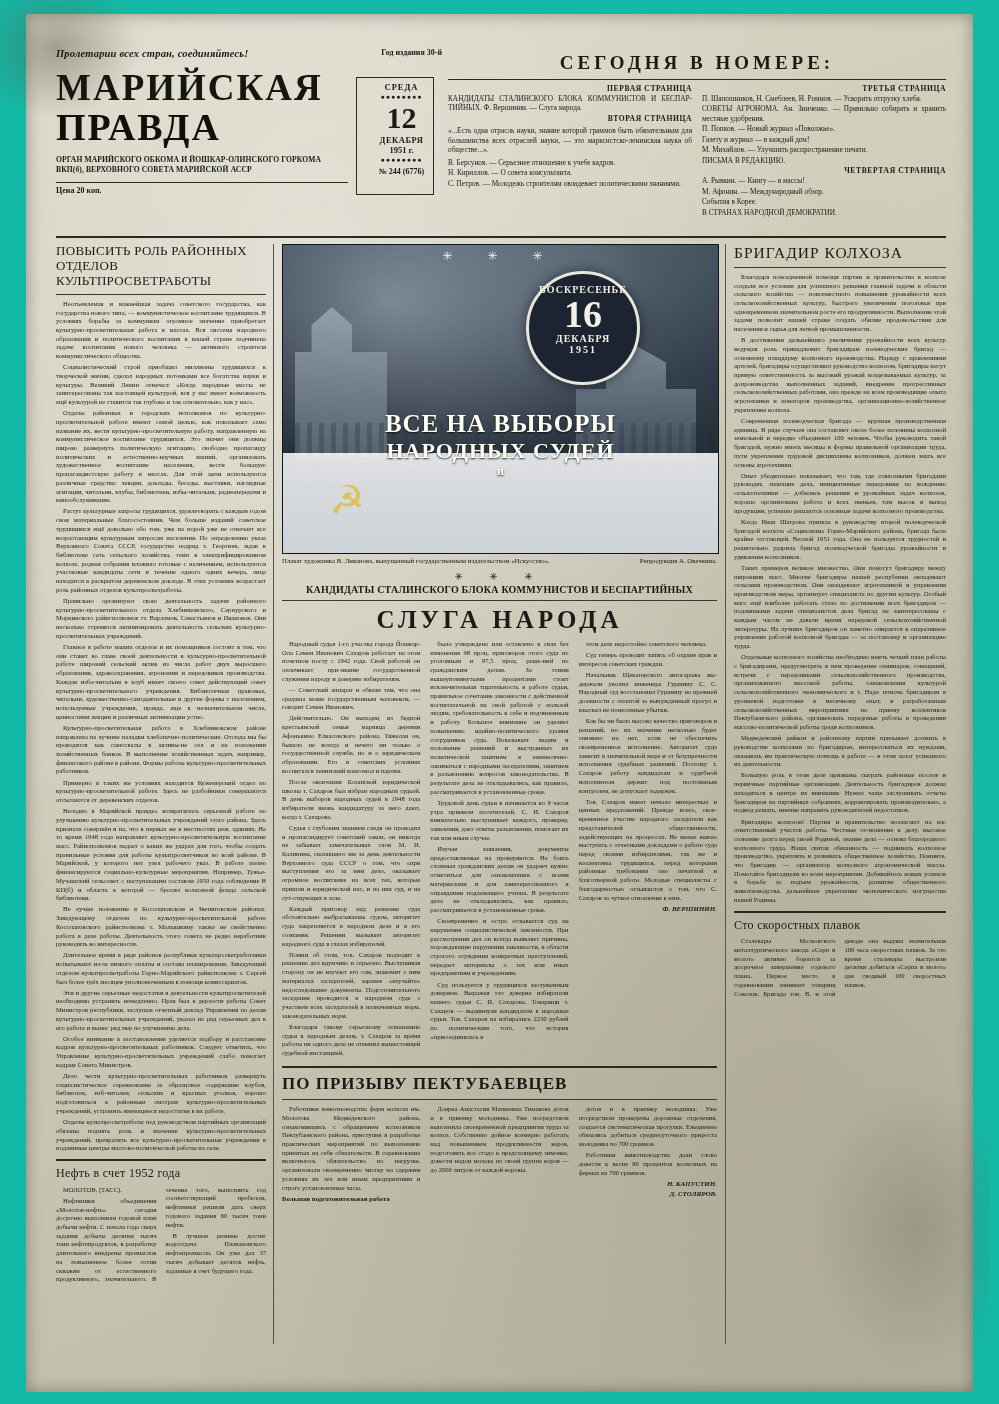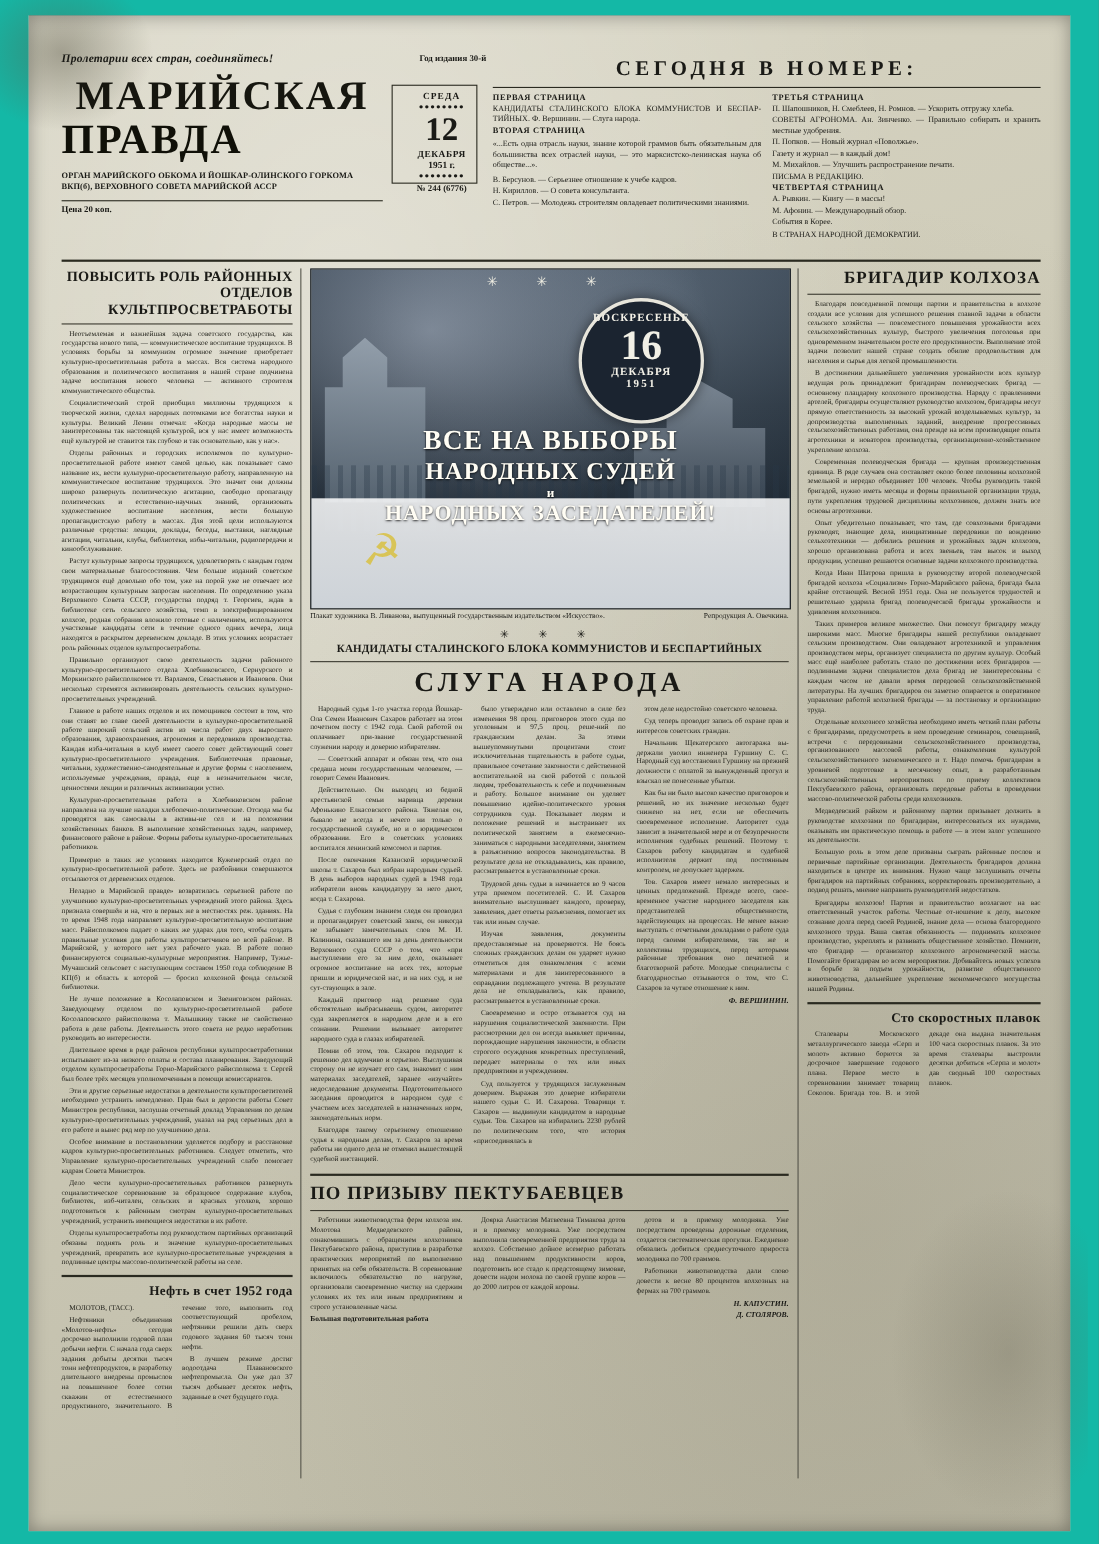--- a/index.html
+++ b/index.html
@@ -77,7 +77,6 @@
     line-height: 1;
     margin-top: 10px;
     color: #16160f;
-    text-align: center;
   }
   .mast-title2 {
     font-family: "Liberation Serif", serif;

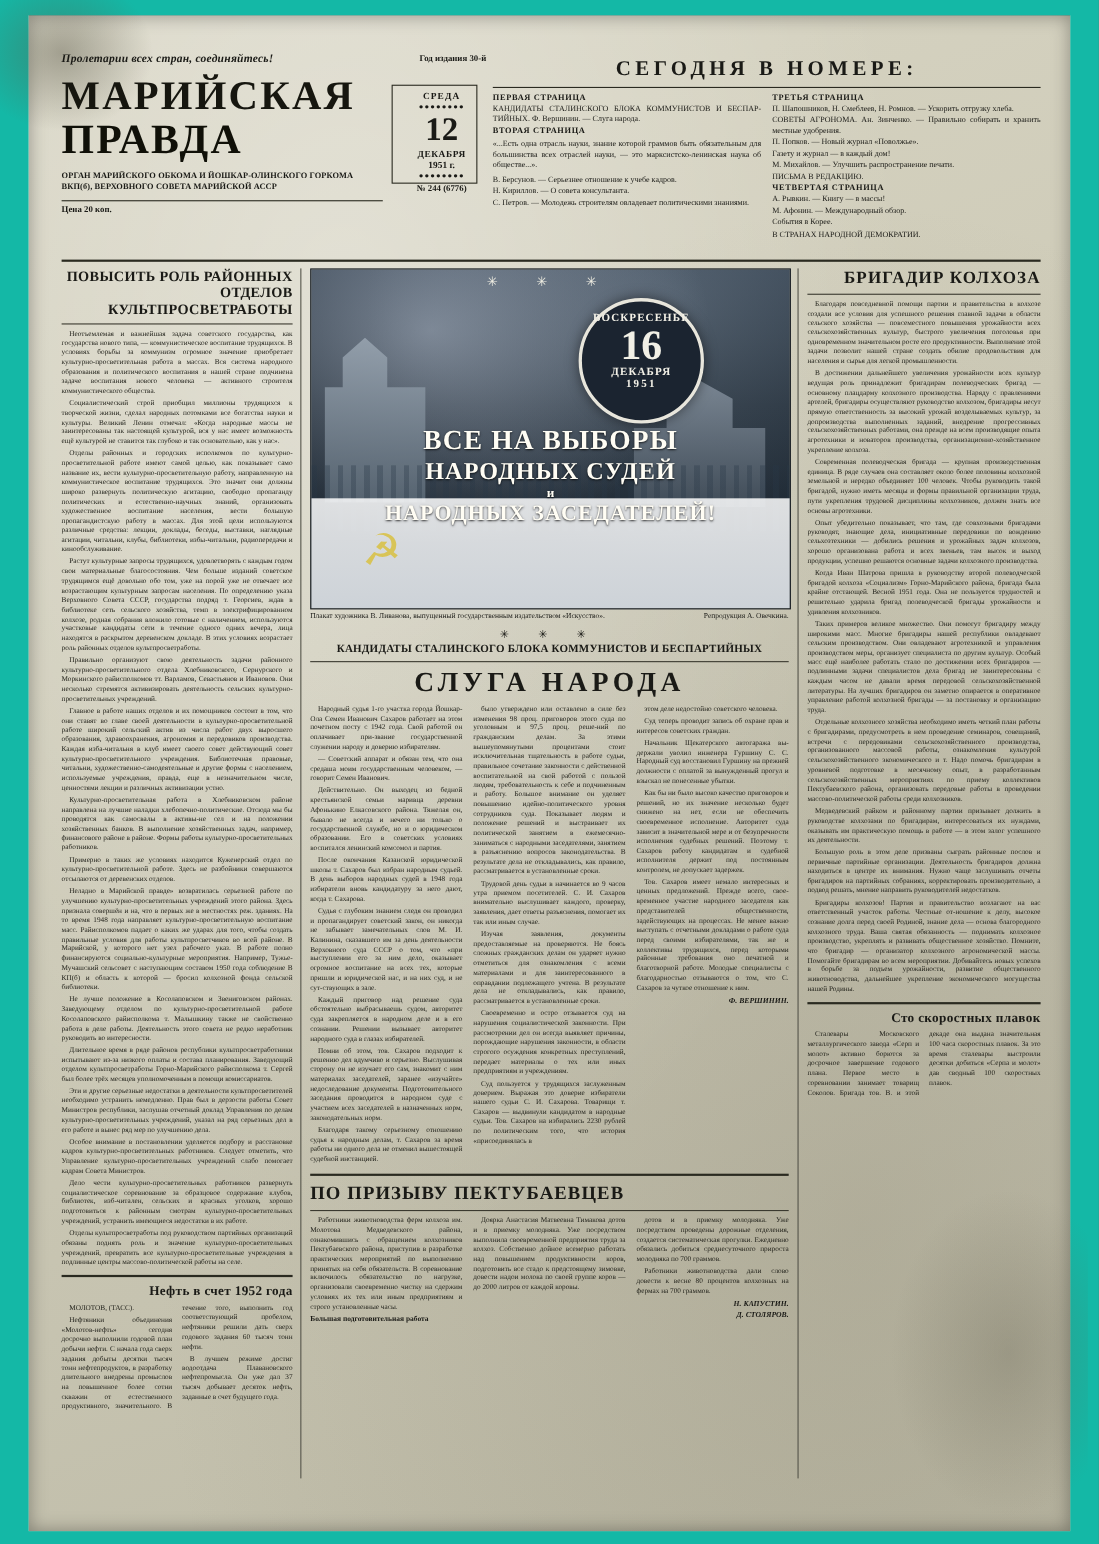--- a/index.html
+++ b/index.html
@@ -112,7 +112,7 @@
     border: 1px solid #2a2a20;
     text-align: center;
     padding: 4px 2px 5px 15px;
-    height: 90px;
+    height: 118px;
     box-sizing: border-box;
   }
   .dbox-dow { font-size: 8.5px; font-weight: bold; letter-spacing: 1px; }

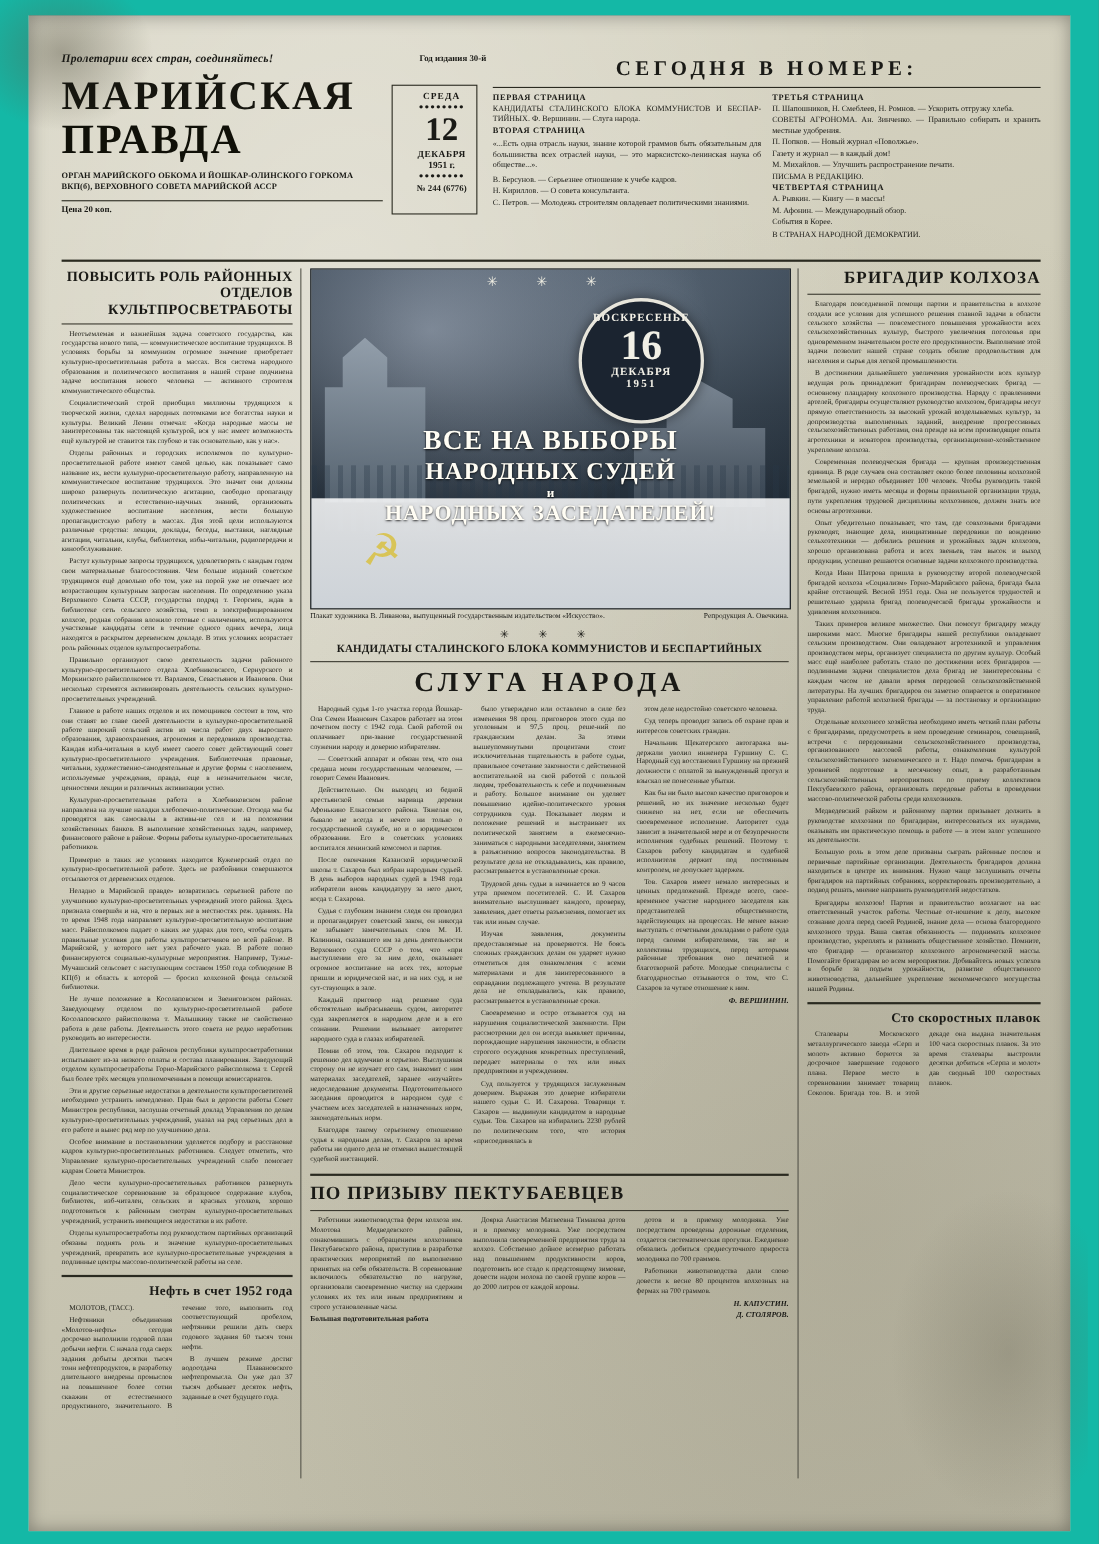--- a/index.html
+++ b/index.html
@@ -149,7 +149,7 @@
   }
   .today-col { flex: 1; }
   .pg-head {
-    text-align: left;
+    text-align: right;
     font-size: 7.6px;
     font-weight: bold;
     letter-spacing: .6px;

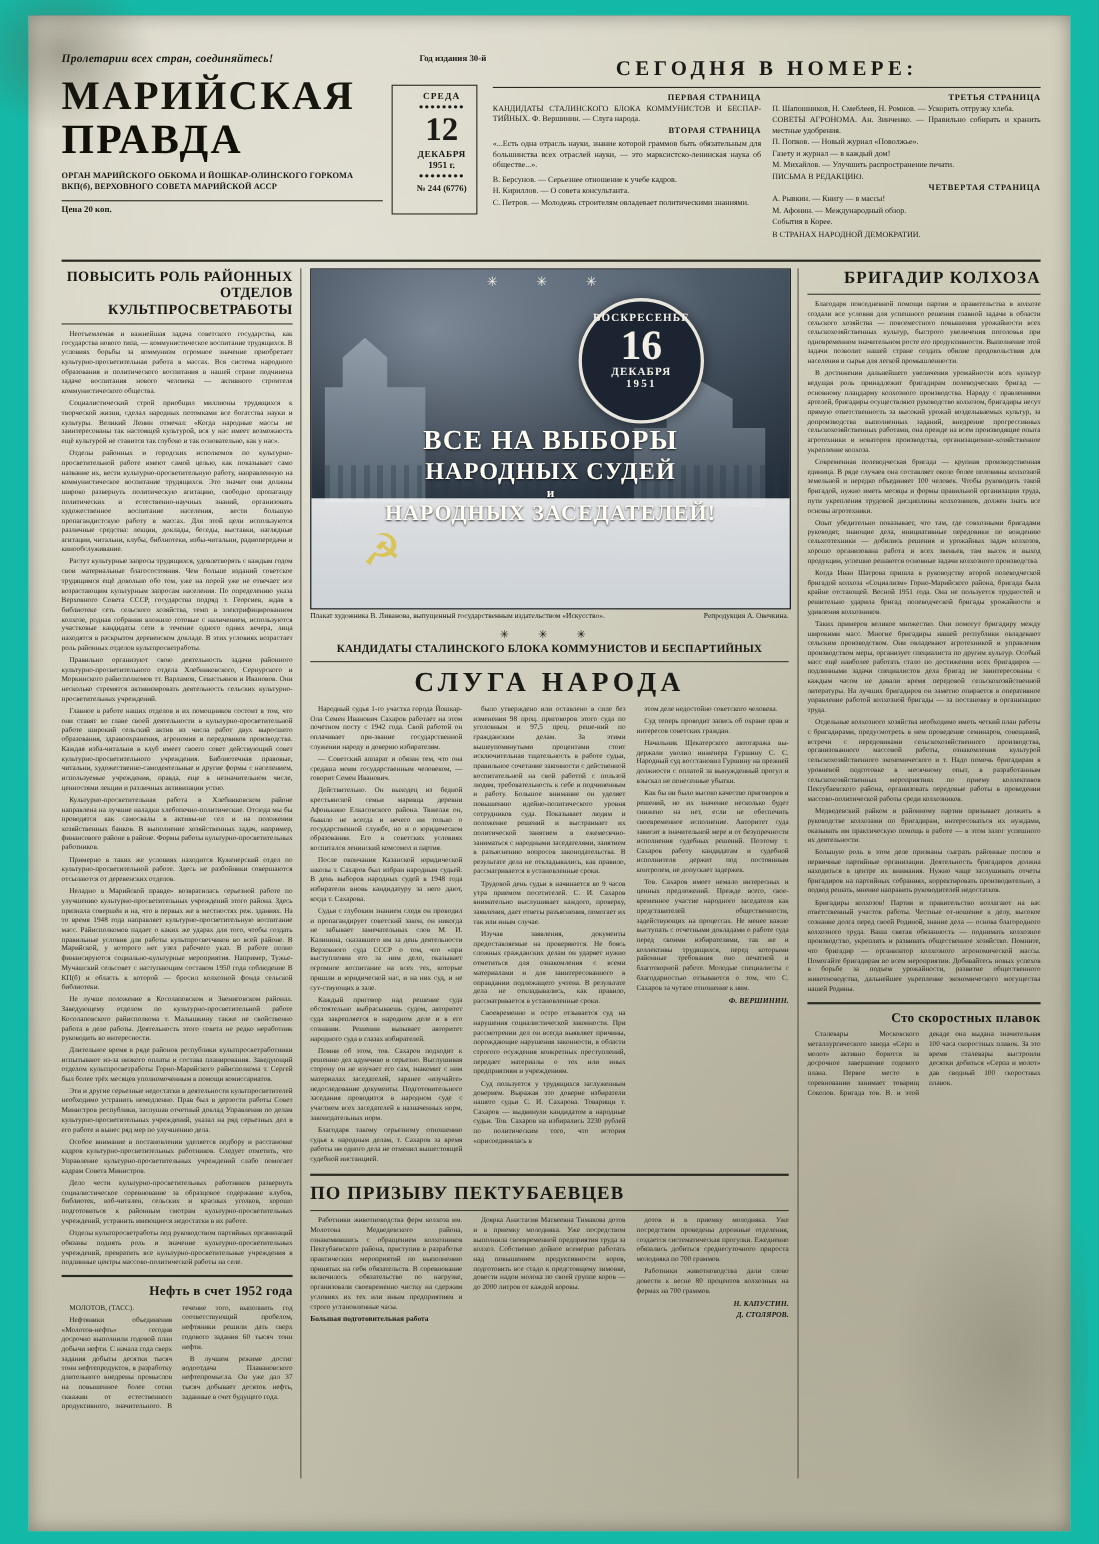--- a/index.html
+++ b/index.html
@@ -187,9 +187,9 @@
   .col-right{ width: 220px; padding-left: 8px; }
 
   h2.sec {
-    text-align: right;
+    text-align: left;
     font-size: 13px;
-    font-weight: bold;
+    font-weight: normal;
     letter-spacing: .3px;
     line-height: 1.15;
     margin: 0 0 5px 0;

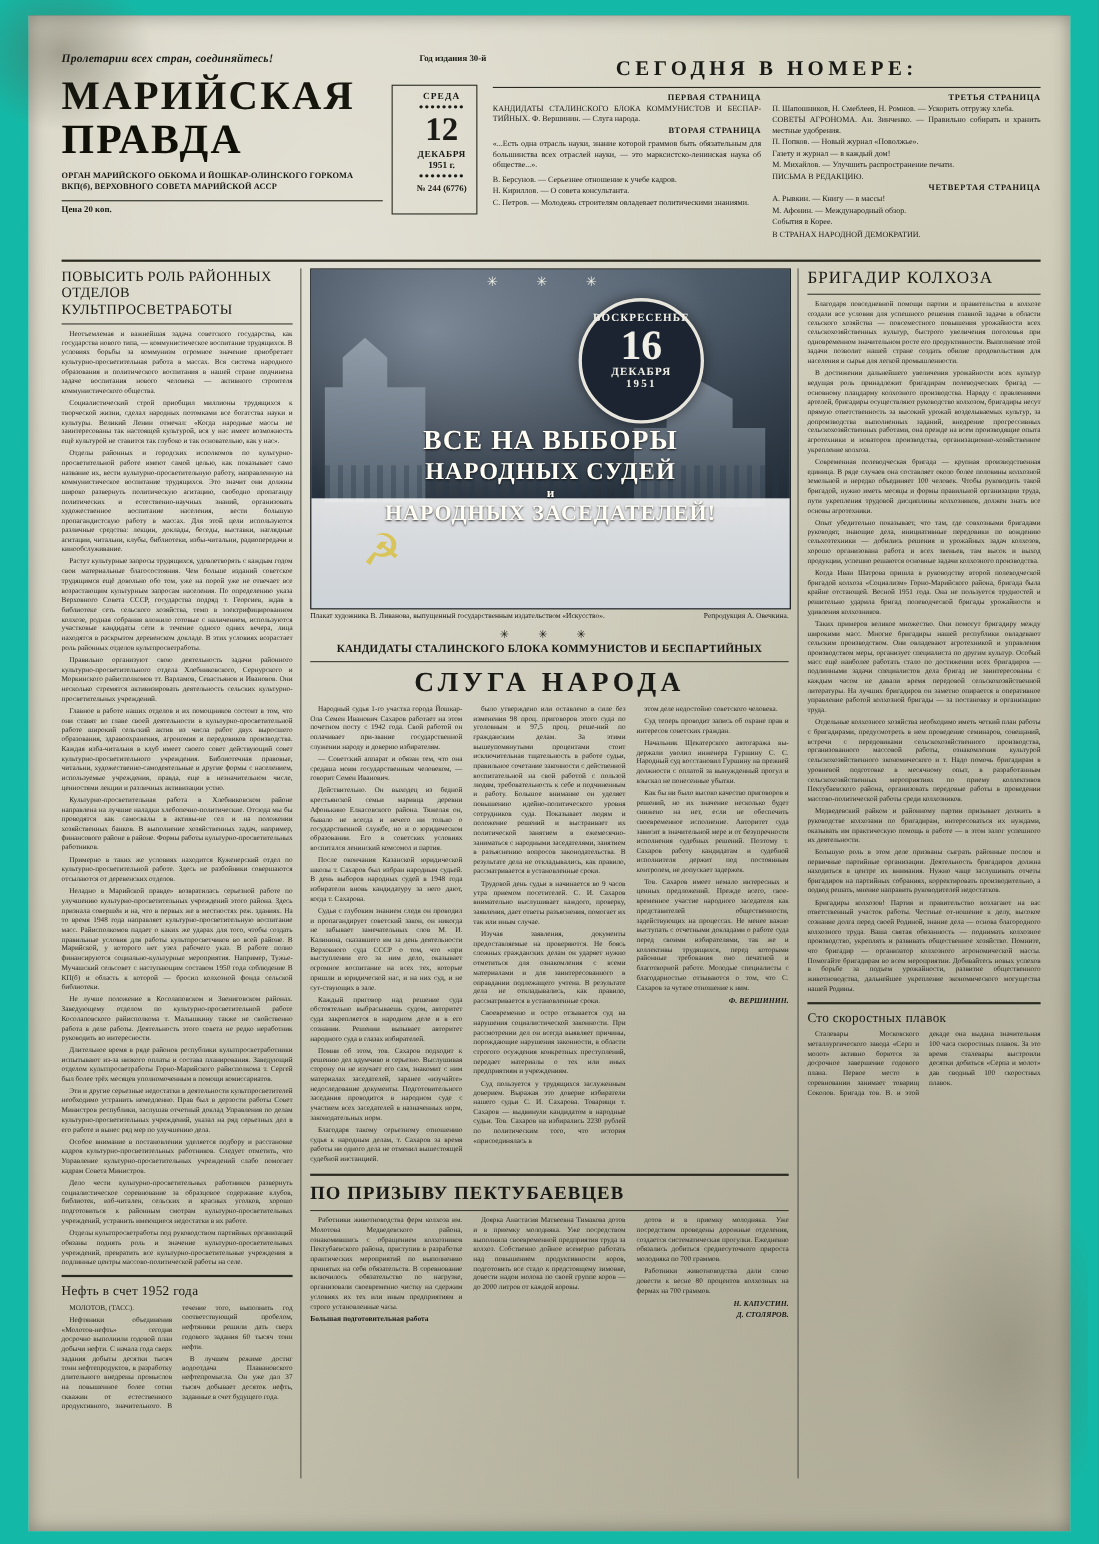--- a/index.html
+++ b/index.html
@@ -464,7 +464,6 @@
             <div class="pt1">ВСЕ НА ВЫБОРЫ</div>
             <div class="pt2">НАРОДНЫХ СУДЕЙ</div>
             <div class="pt3">и</div>
-            <div class="pt4">НАРОДНЫХ ЗАСЕДАТЕЛЕЙ!</div>
           </div>
         </div>
 

